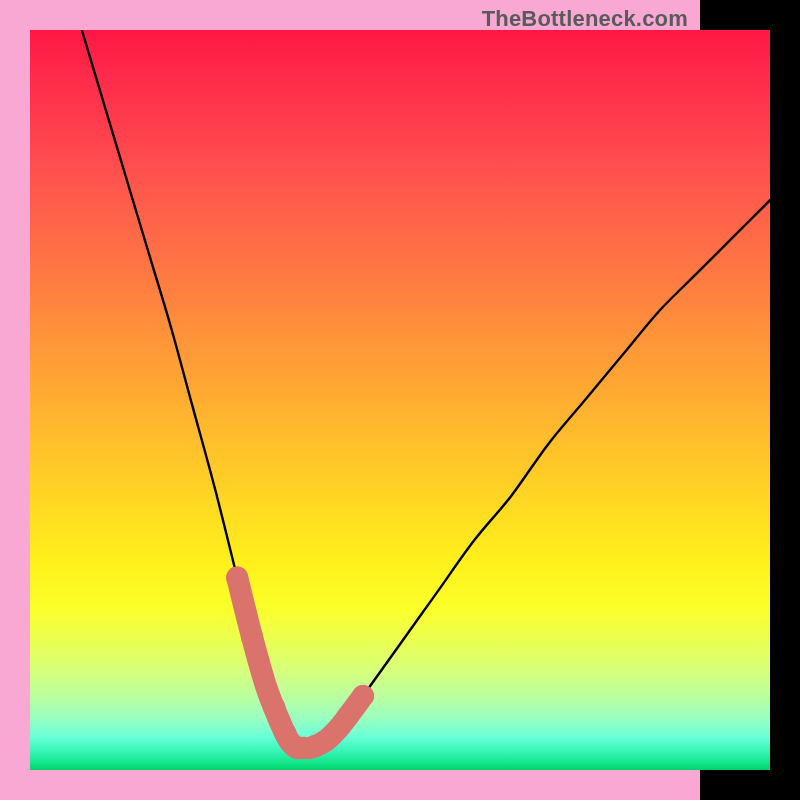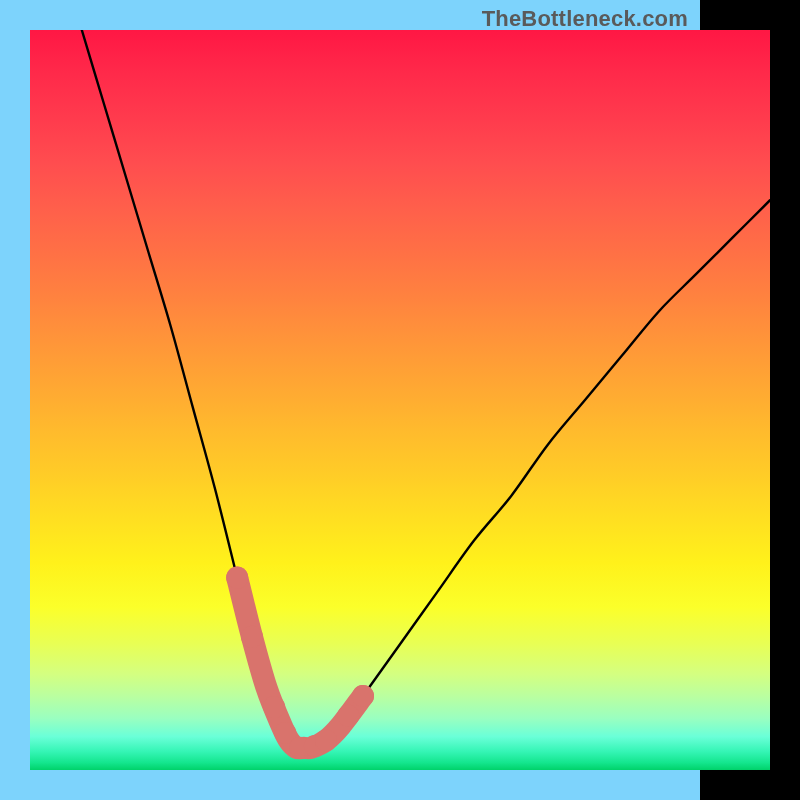--- a/index.html
+++ b/index.html
@@ -14,7 +14,7 @@
     position: relative;
     width: 700px;
     height: 800px;
-    background: #7dd3fc;
+    background: #f9a8d4;
   }
   .plot-area {
     position: absolute;

